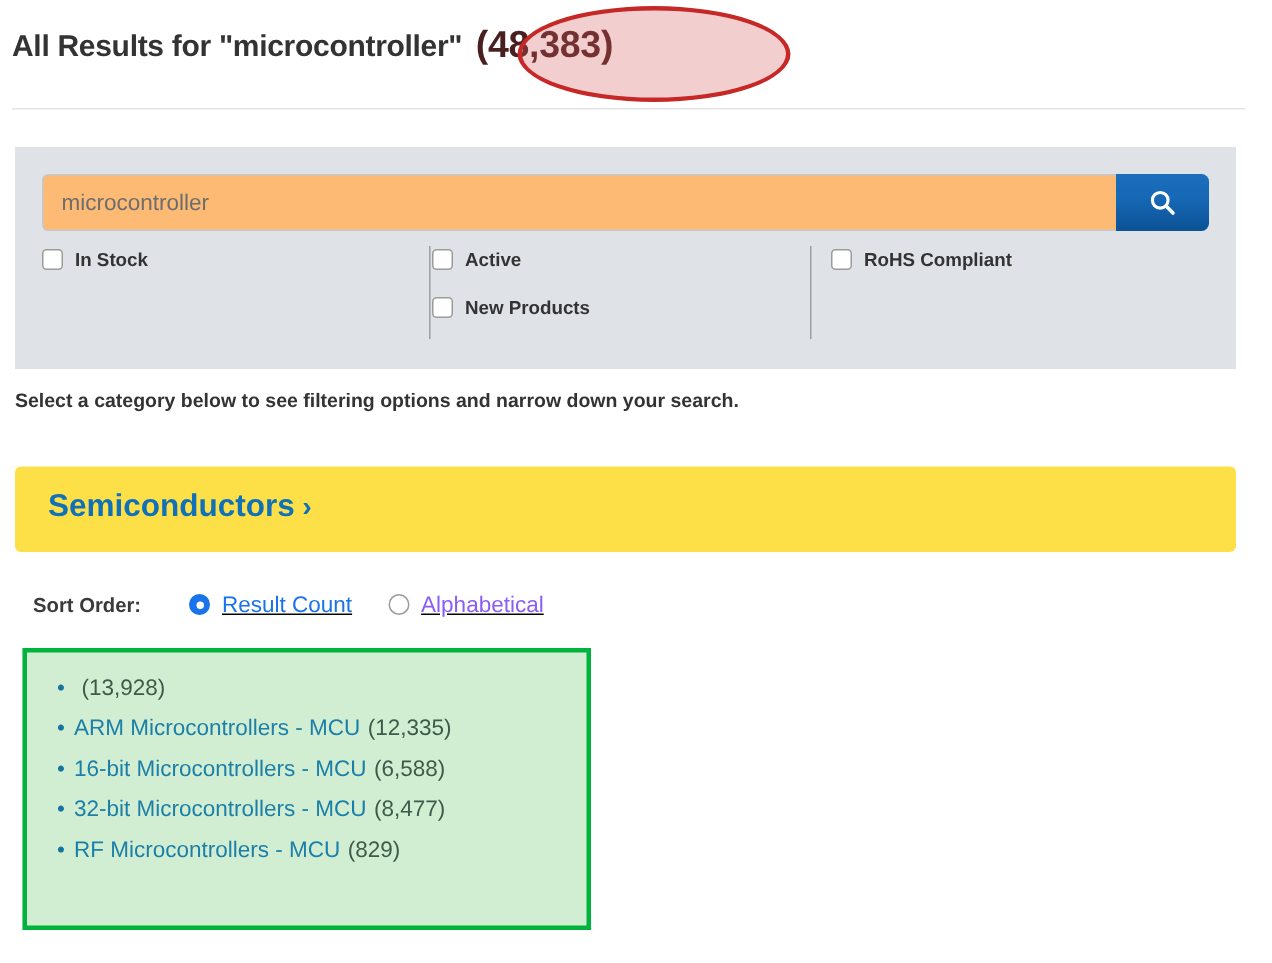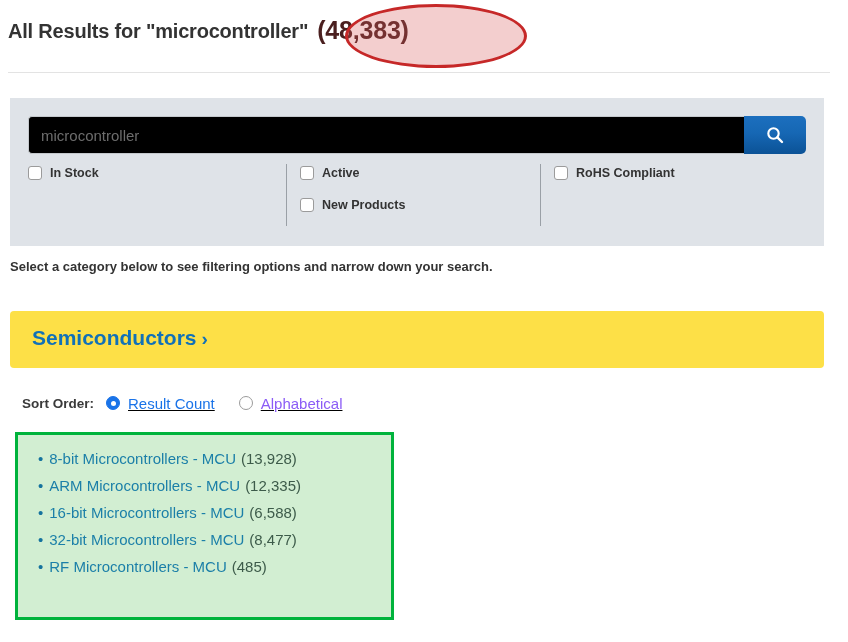--- a/index.html
+++ b/index.html
@@ -86,7 +86,7 @@
     border: 1px solid #c4c8cc;
     border-right: none;
     border-radius: 4px 0 0 4px;
-    background: #000000;
+    background: #fdba74;
     font-family: "Liberation Sans", sans-serif;
     font-size: 15px;
     color: #6d6d6d;

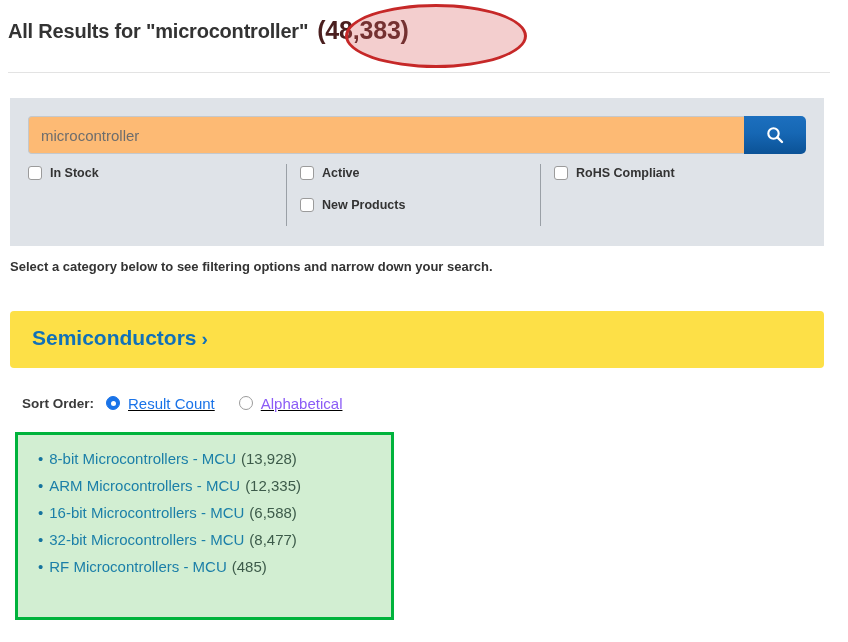--- a/index.html
+++ b/index.html
@@ -122,7 +122,7 @@
     top: 0;
   }
   .cb-col.c1 { left: 0px; }
-  .cb-col.c2 { left: 272px; }
+  .cb-col.c2 { left: 260px; }
   .cb-col.c3 { left: 526px; }
 
   .cb-divider {

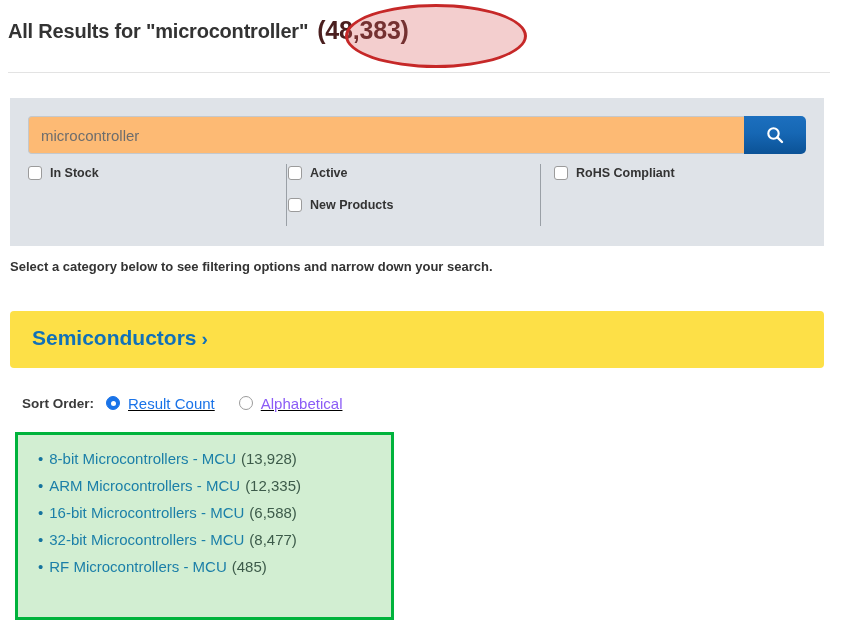--- a/index.html
+++ b/index.html
@@ -207,7 +207,7 @@
     font-size: 13.5px;
     font-weight: bold;
     color: #3a3a3a;
-    margin-right: 12px;
+    margin-right: 32px;
     white-space: nowrap;
   }
   .radio-item {

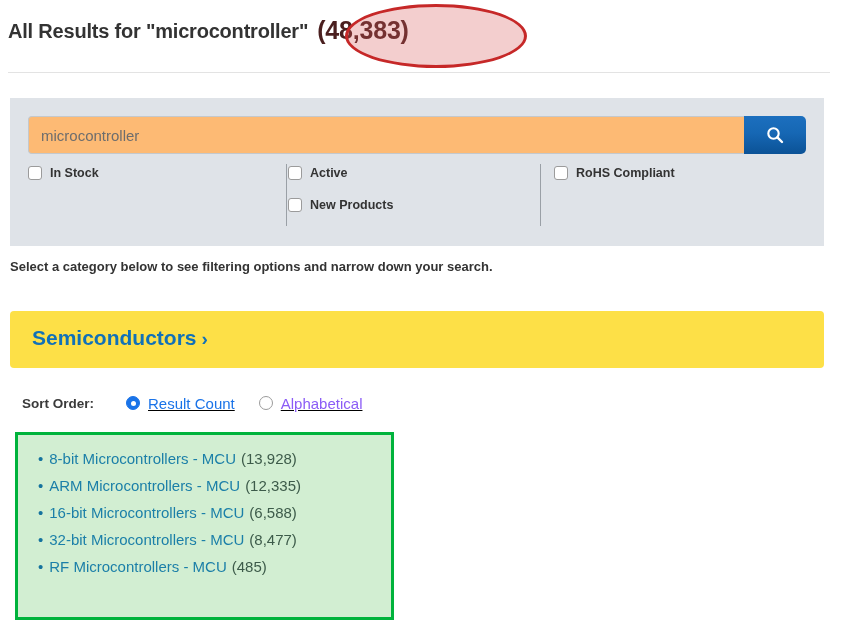--- a/index.html
+++ b/index.html
@@ -370,7 +370,6 @@
 
     <div class="result-item">
       <span class="bullet">•</span>
-      <a class="result-link" href="#">8-bit Microcontrollers - MCU</a>
       <span class="result-count">(13,928)</span>
     </div>
 

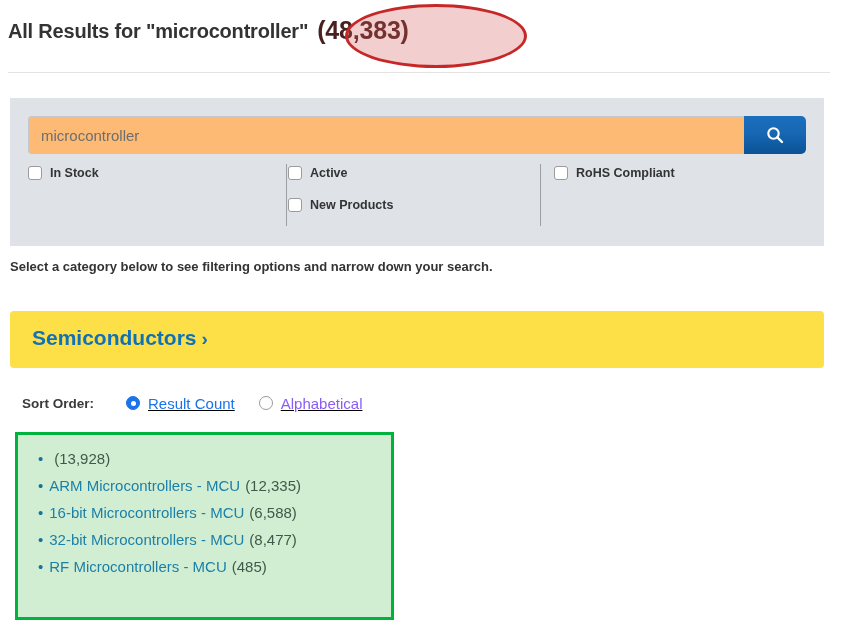--- a/index.html
+++ b/index.html
@@ -394,7 +394,7 @@
     <div class="result-item">
       <span class="bullet">•</span>
       <a class="result-link" href="#">RF Microcontrollers - MCU</a>
-      <span class="result-count">(485)</span>
+      <span class="result-count">(829)</span>
     </div>
 
   </div>

